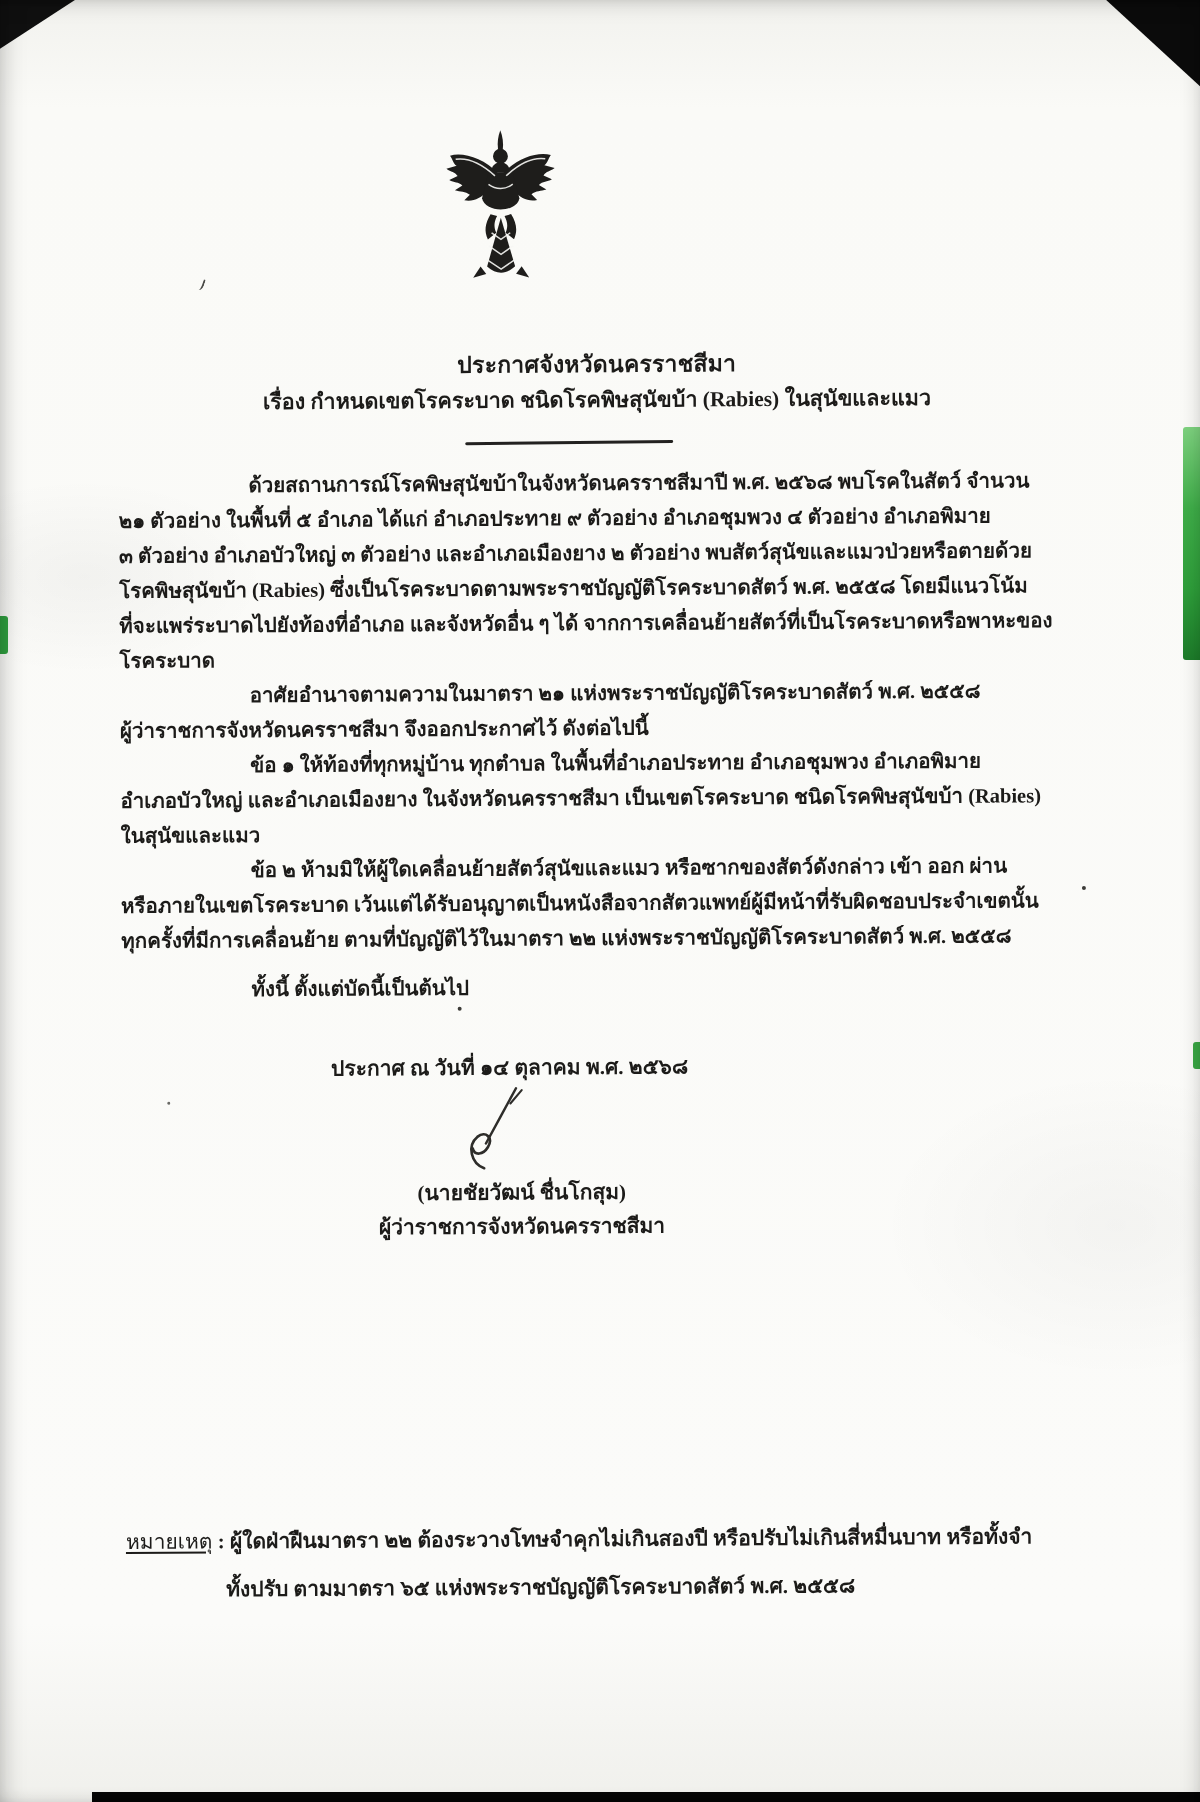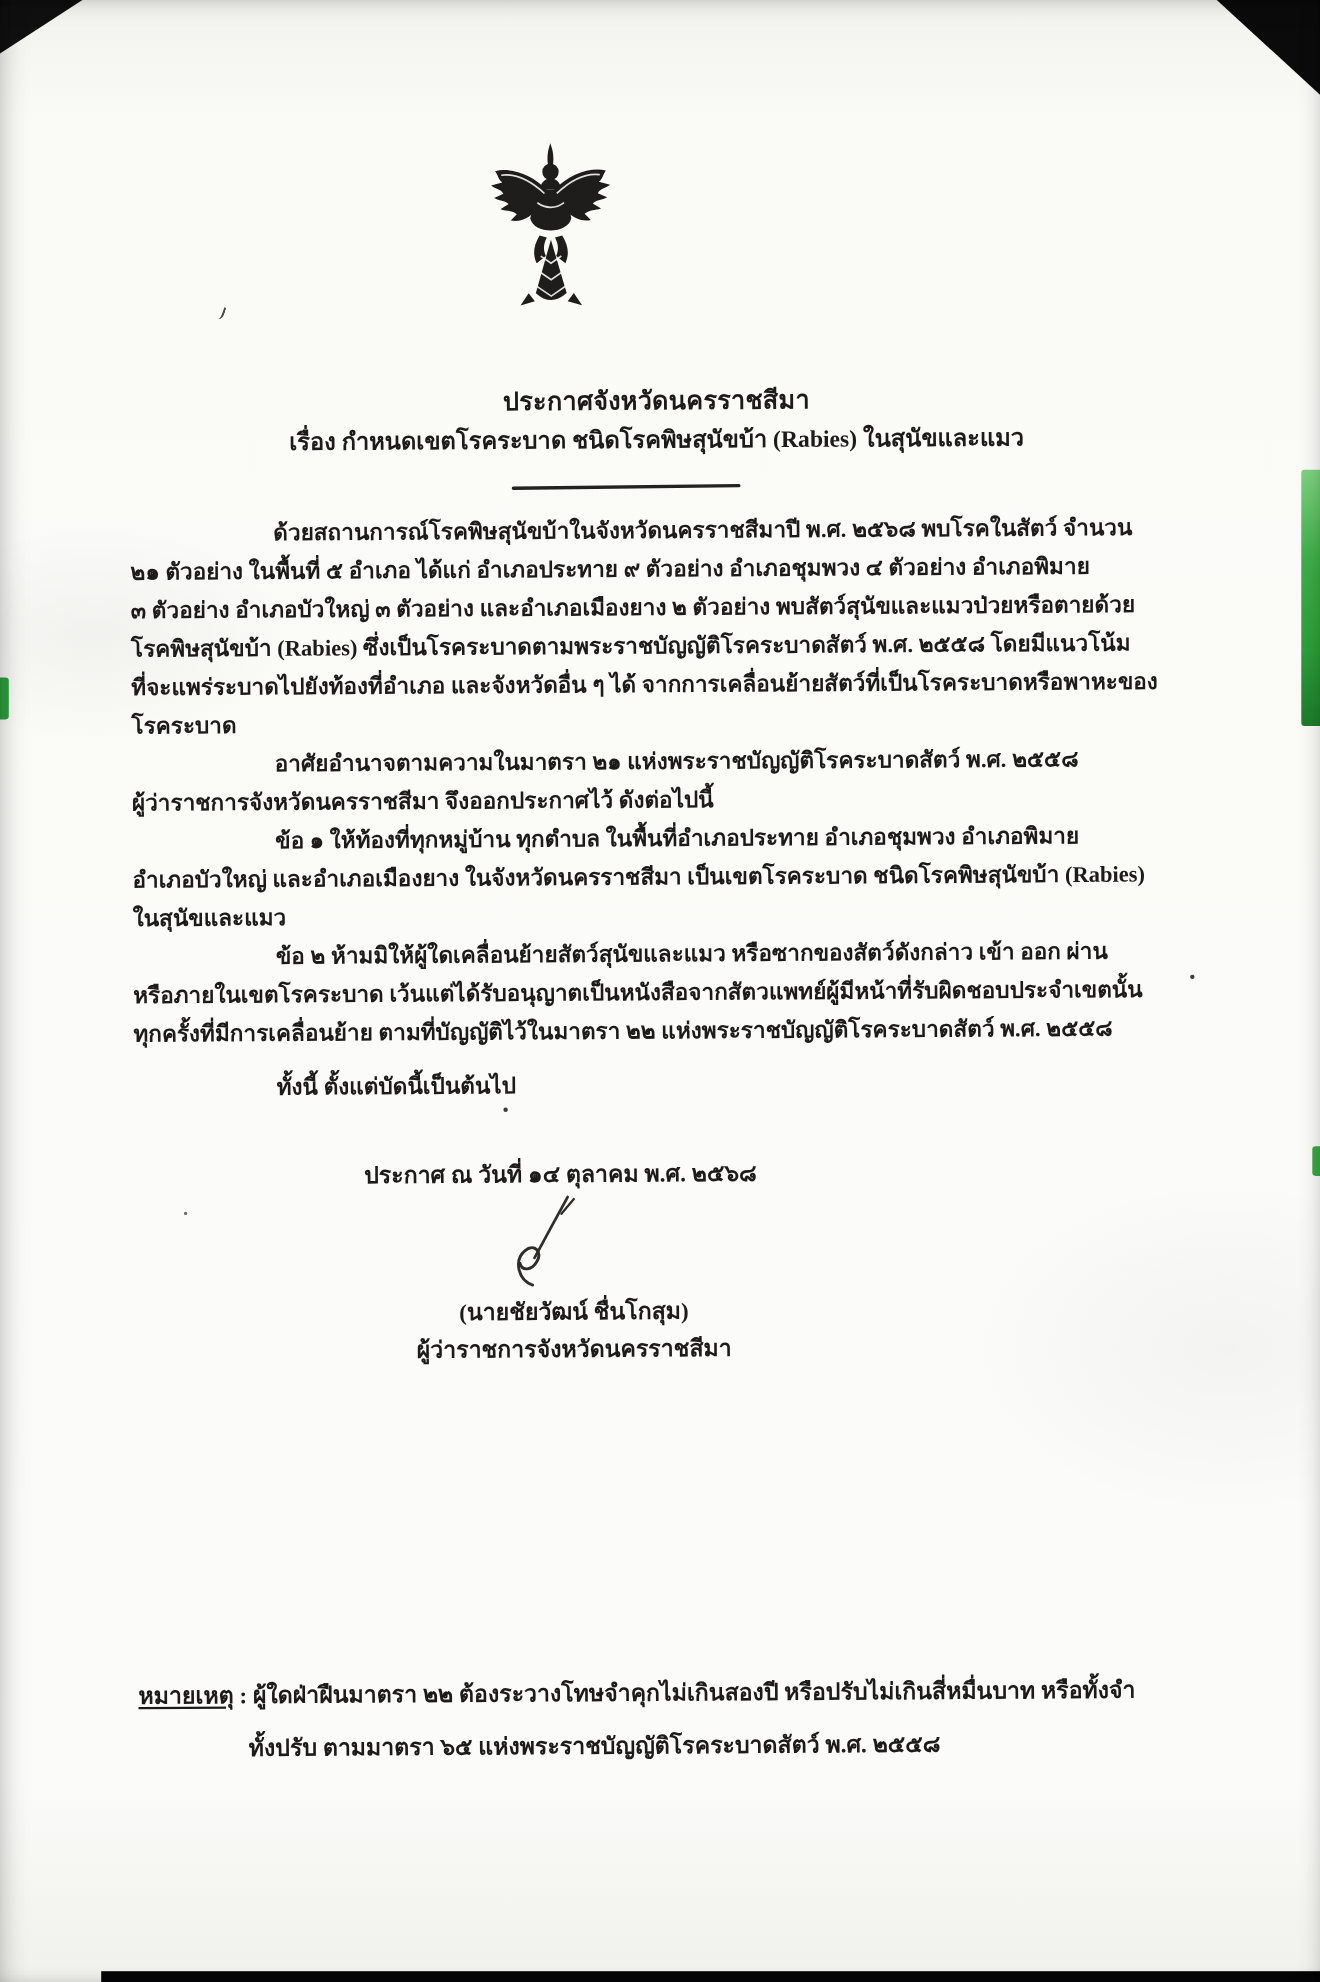--- a/index.html
+++ b/index.html
@@ -56,7 +56,7 @@
 
   
   .note-l1{position:absolute;left:122px;top:1522px;font-size:21px;font-weight:600;white-space:nowrap;}
-  .note-label{text-decoration:underline;text-underline-offset:3px;font-weight:700;}
+  .note-label{text-decoration:underline;text-underline-offset:3px;font-weight:400;}
   .note-l2{position:absolute;left:222px;top:1570px;font-size:21px;font-weight:600;white-space:nowrap;}
 </style>
 </head>

